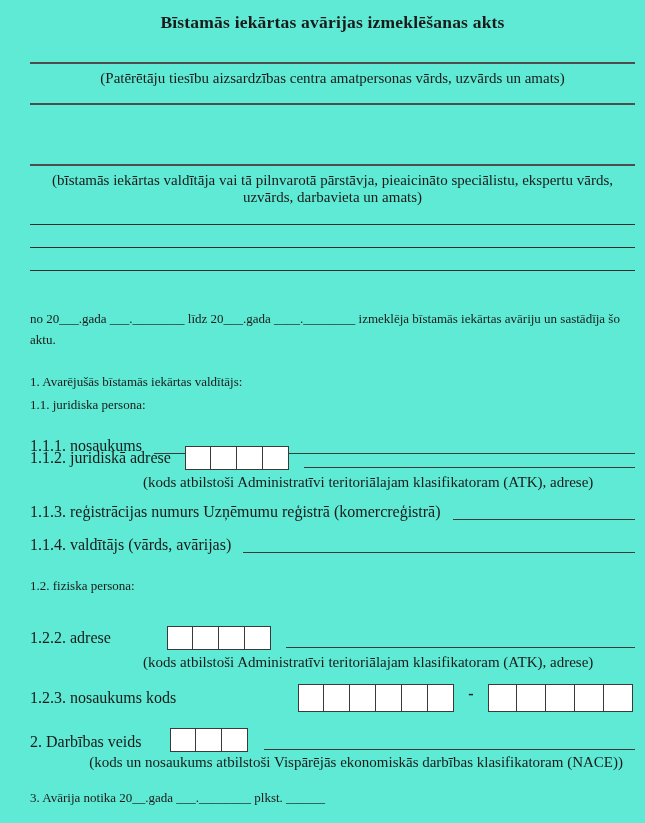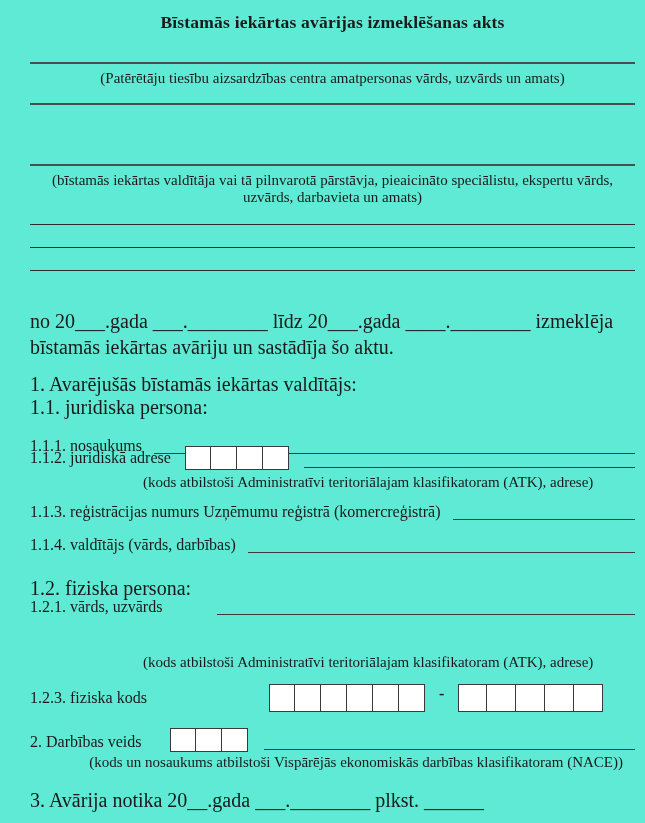--- a/index.html
+++ b/index.html
@@ -16,7 +16,7 @@
   .rule { height:0; border-top:2px solid #4d4d4d; }
   .rule.thin { border-top:1.5px solid #2b2b2b; }
   .caption { font-size:15px; text-align:center; line-height:17px;font-family:Liberation Serif, serif; }
-  .bodytext { font-size:20px; line-height:26px; }
+  .bodytext { font-size:13px; line-height:21px; }
   .row { display:flex; align-items:flex-end; font-size:16px; line-height:20px; }
   .row .label { white-space:nowrap; }
   .fill { flex:1 1 auto; border-bottom:1px solid #3a3a3a; margin-left:12px; margin-bottom:2px; height:0; align-self:flex-end; }

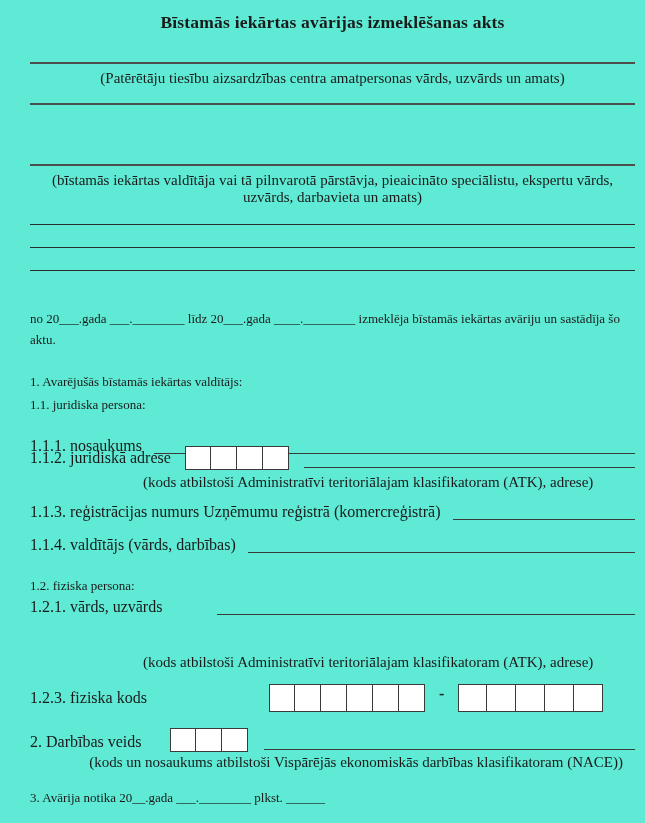--- a/index.html
+++ b/index.html
@@ -75,7 +75,7 @@
   </div>
 
   <div class="abs row" style="top:535px">
-    <span class="label">1.1.4. valdītājs (vārds, darbības)</span>
+    <span class="label">1.1.4. valdītājs (vārds, avārijas)</span>
     <span class="fill"></span>
   </div>
 

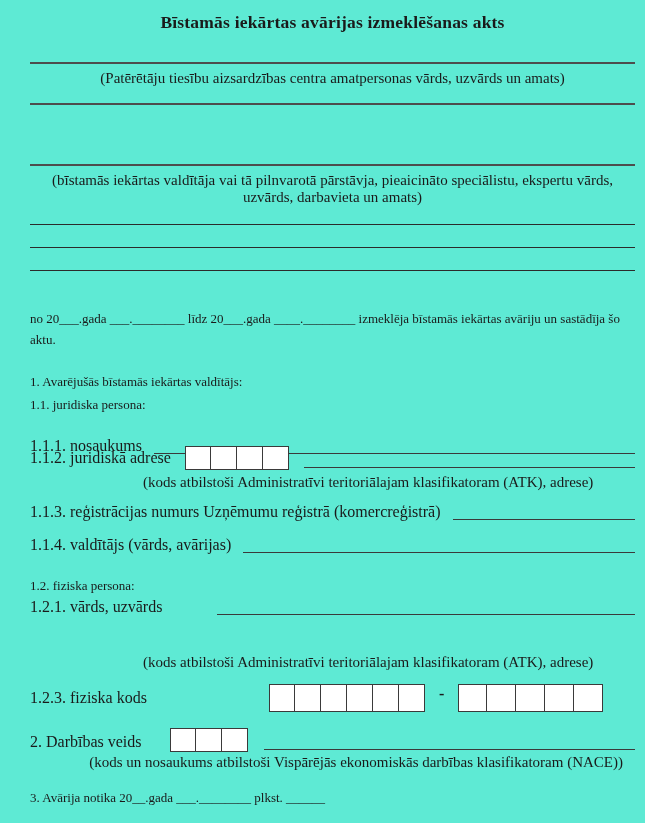--- a/index.html
+++ b/index.html
@@ -81,10 +81,6 @@
 
   <div class="abs bodytext" style="top:575px">1.2. fiziska persona:</div>
 
-  <div class="abs row" style="top:597px">
-    <span class="label">1.2.1. vārds, uzvārds</span>
-    <span class="fill" style="margin-left:55px"></span>
-  </div>
 
   <div class="abs caption atk-caption" style="top:654px">(kods atbilstoši Administratīvi teritoriālajam klasifikatoram (ATK), adrese)</div>
 

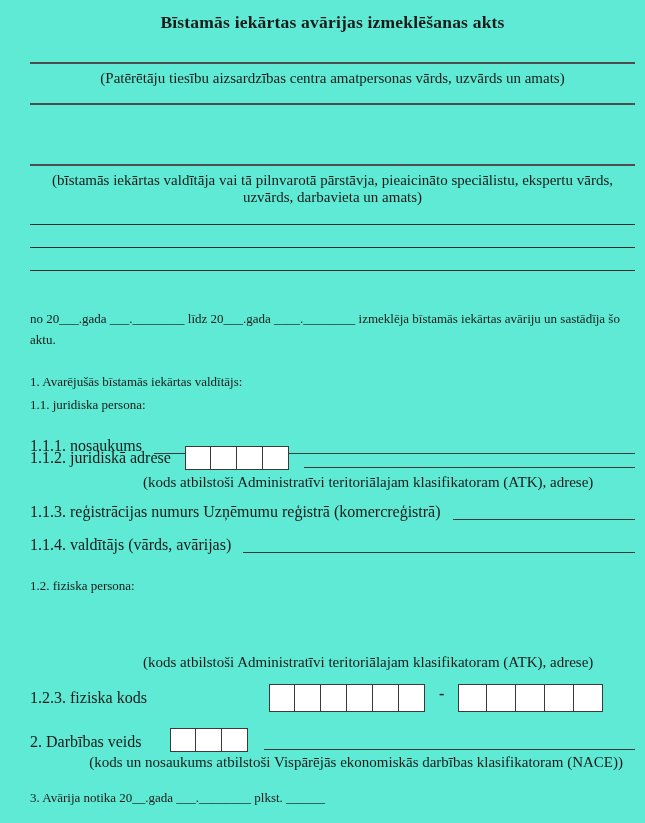--- a/index.html
+++ b/index.html
@@ -82,6 +82,16 @@
   <div class="abs bodytext" style="top:575px">1.2. fiziska persona:</div>
 
 
+  <div class="abs row" style="top:626px">
+    <span class="label" style="margin-bottom:2px">1.2.2. adrese</span>
+    <span class="cellbox" style="margin-left:56px">
+        <span class="cell"></span>
+        <span class="cell"></span>
+        <span class="cell"></span>
+        <span class="cell"></span>
+      </span>
+    <span class="fill" style="margin-left:15px"></span>
+  </div>
   <div class="abs caption atk-caption" style="top:654px">(kods atbilstoši Administratīvi teritoriālajam klasifikatoram (ATK), adrese)</div>
 
   <div class="abs row" style="top:684px">

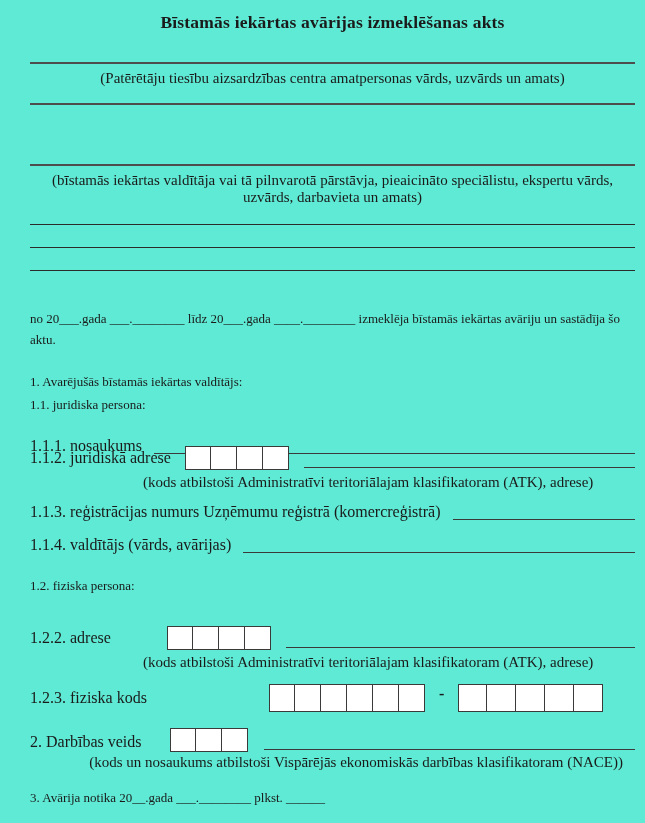--- a/index.html
+++ b/index.html
@@ -95,7 +95,7 @@
   <div class="abs caption atk-caption" style="top:654px">(kods atbilstoši Administratīvi teritoriālajam klasifikatoram (ATK), adrese)</div>
 
   <div class="abs row" style="top:684px">
-    <span class="label" style="margin-bottom:4px">1.2.3. fiziska kods</span>
+    <span class="label" style="margin-bottom:4px">1.2.3. nosaukums kods</span>
     <span class="cellbox tall" style="margin-left:122px">
         <span class="cell"></span>
         <span class="cell"></span>

